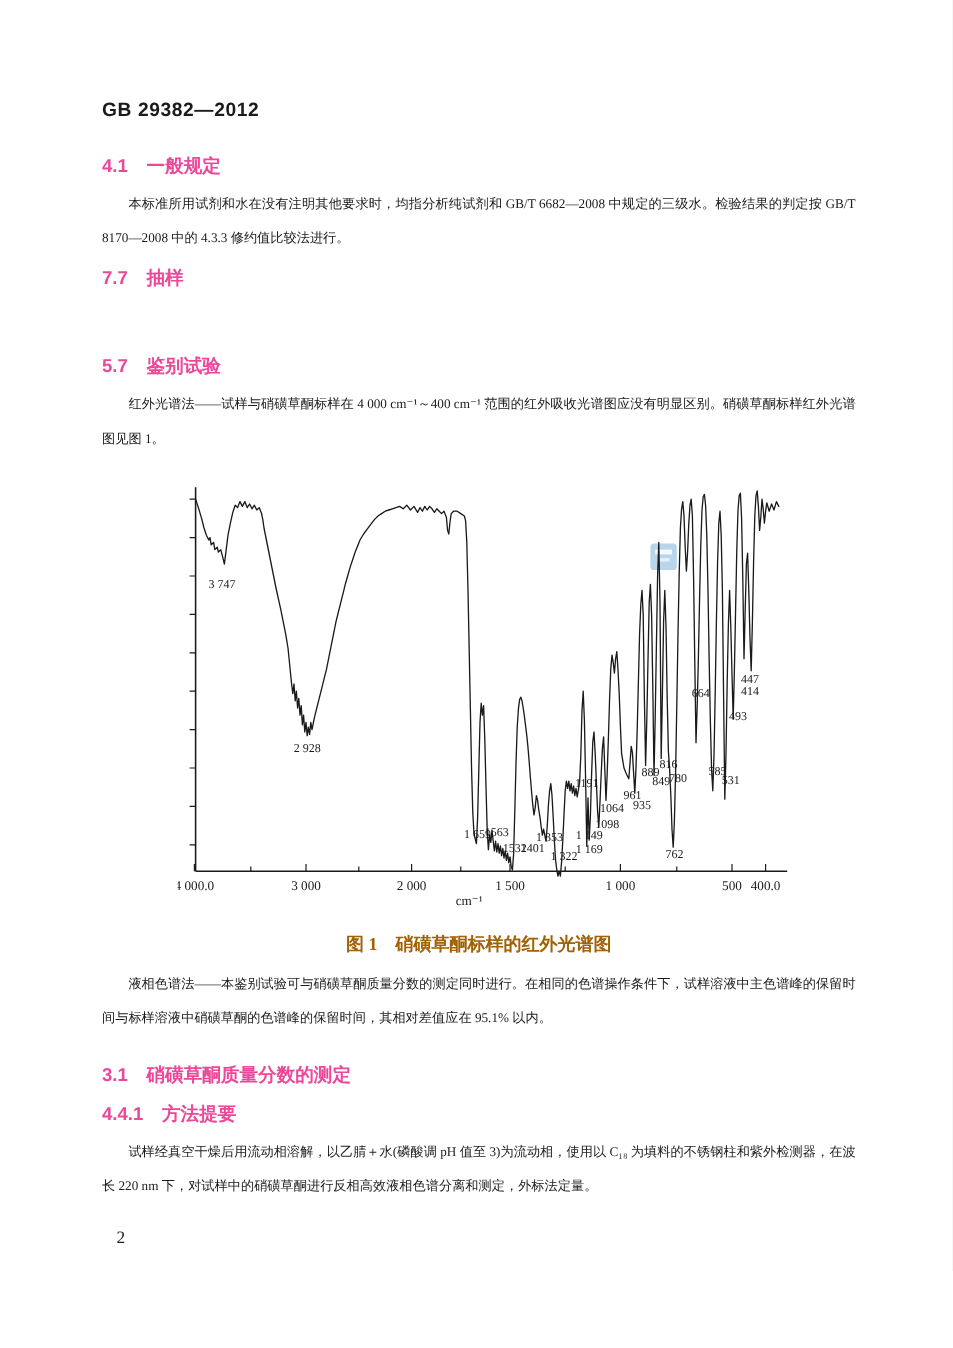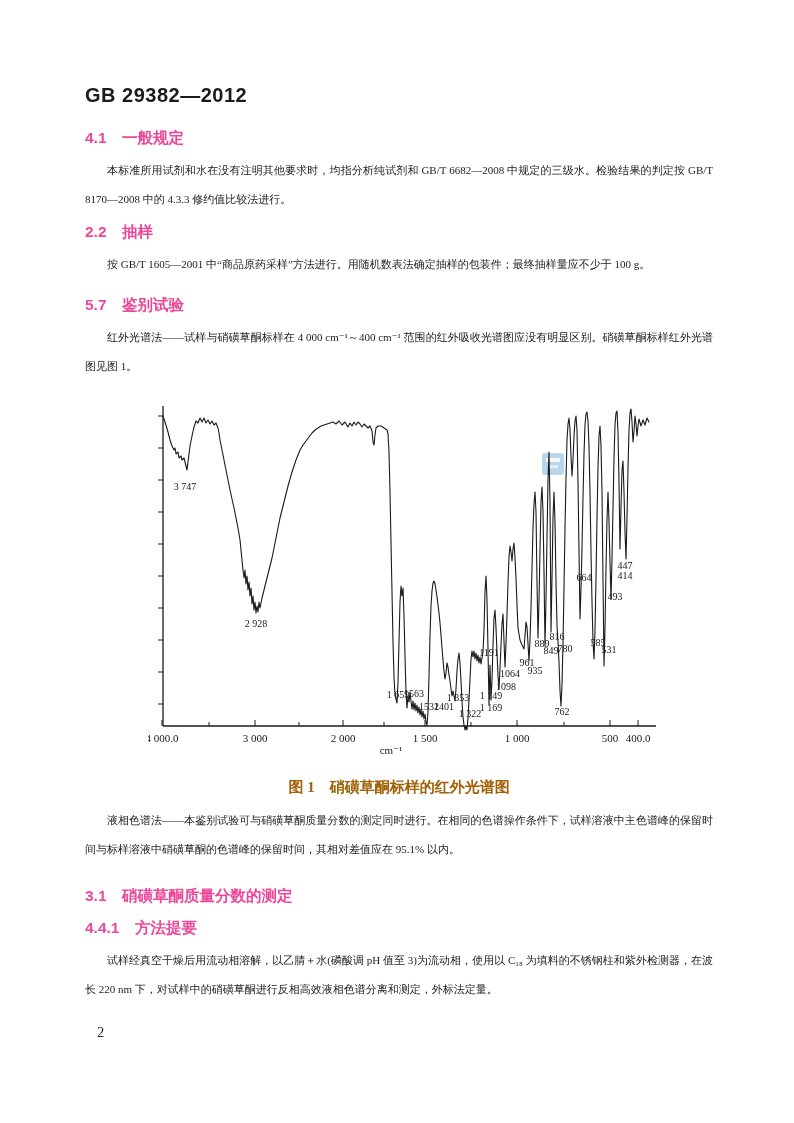--- a/index.html
+++ b/index.html
@@ -15,7 +15,7 @@
   .abs{position:absolute;}
   .std-header{
     font-family:"Liberation Sans","DejaVu Sans",sans-serif;
-    font-weight:700;font-size:20px;letter-spacing:.5px;
+    font-weight:700;font-size:16px;letter-spacing:.5px;
   }
   .heading{
     font-family:"Liberation Sans","DejaVu Sans",sans-serif;

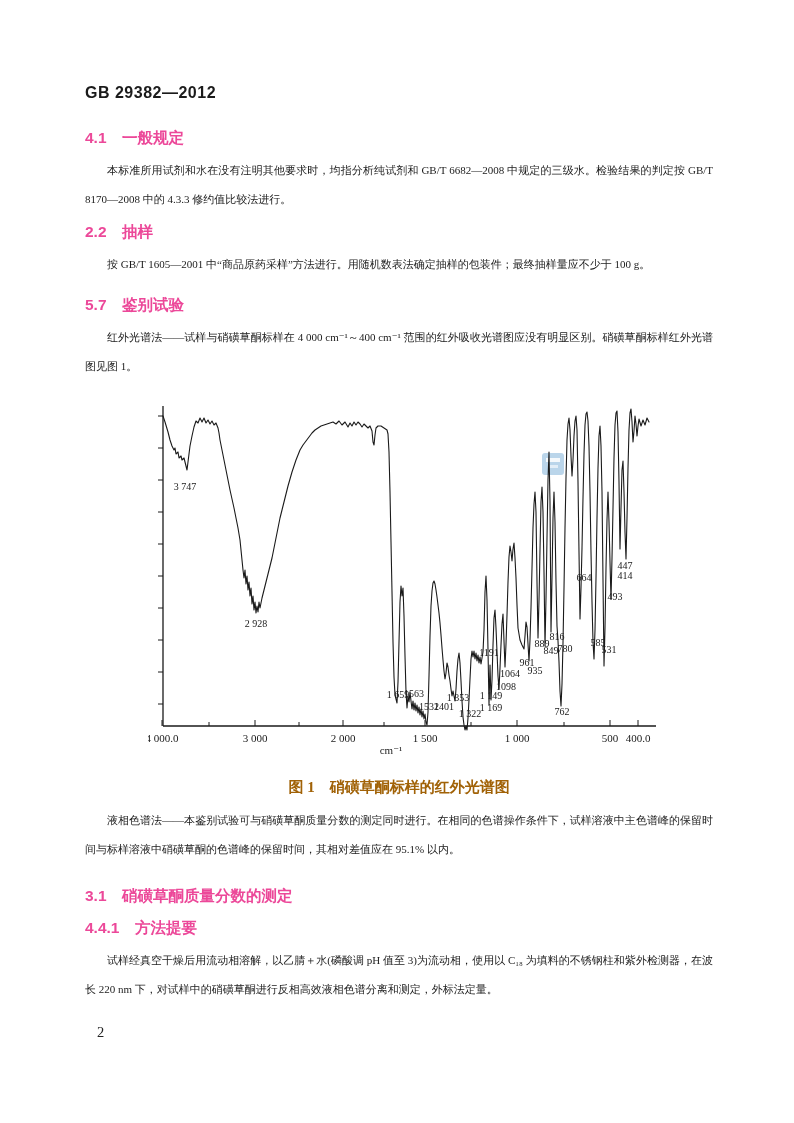--- a/index.html
+++ b/index.html
@@ -50,7 +50,7 @@
 
   <div class="abs para" style="left:85px;top:156px;">本标准所用试剂和水在没有注明其他要求时，均指分析纯试剂和 GB/T 6682—2008 中规定的三级水。检验结果的判定按 GB/T 8170—2008 中的 4.3.3 修约值比较法进行。</div>
 
-  <div class="abs heading" style="left:85px;top:222px;">2.2　抽样</div>
+  <div class="abs heading" style="left:85px;top:222px;">7.7　抽样</div>
 
   <div class="abs para" style="left:85px;top:250px;">按 GB/T 1605—2001 中“商品原药采样”方法进行。用随机数表法确定抽样的包装件；最终抽样量应不少于 100 g。</div>
 

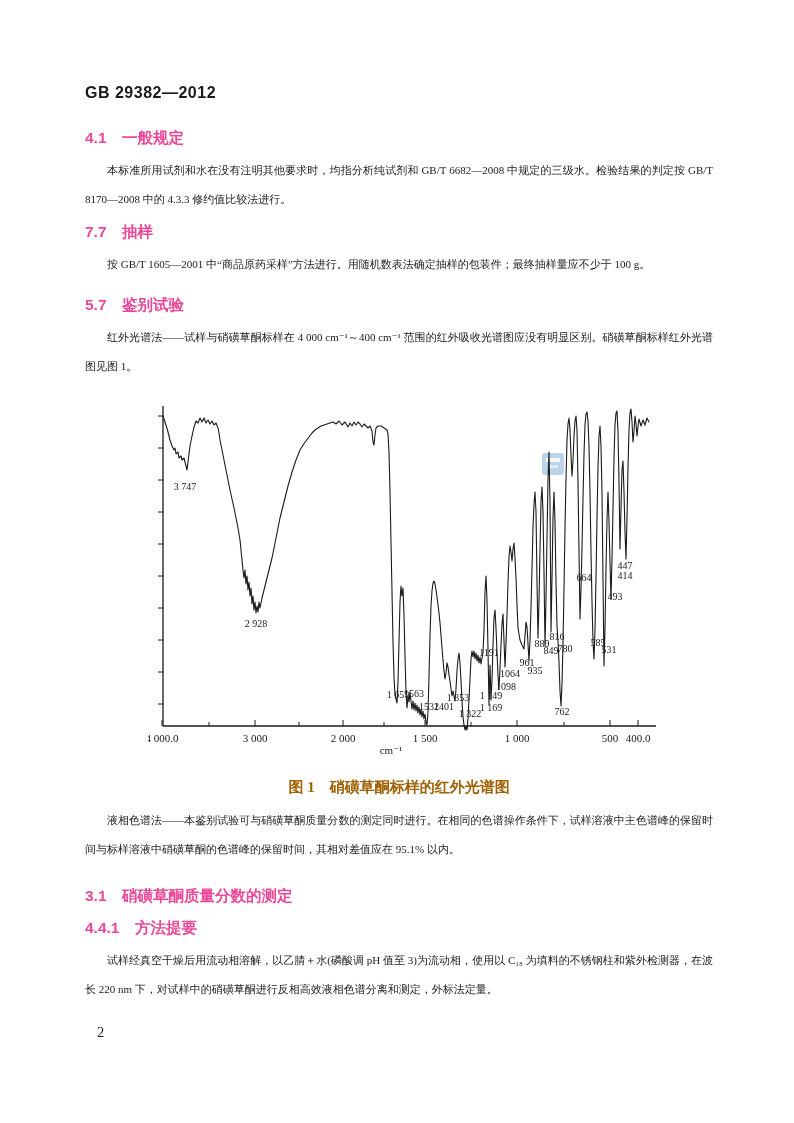--- a/index.html
+++ b/index.html
@@ -52,7 +52,6 @@
 
   <div class="abs heading" style="left:85px;top:222px;">7.7　抽样</div>
 
-  <div class="abs para" style="left:85px;top:250px;">按 GB/T 1605—2001 中“商品原药采样”方法进行。用随机数表法确定抽样的包装件；最终抽样量应不少于 100 g。</div>
 
   <div class="abs heading" style="left:85px;top:295px;">5.7　鉴别试验</div>
 

